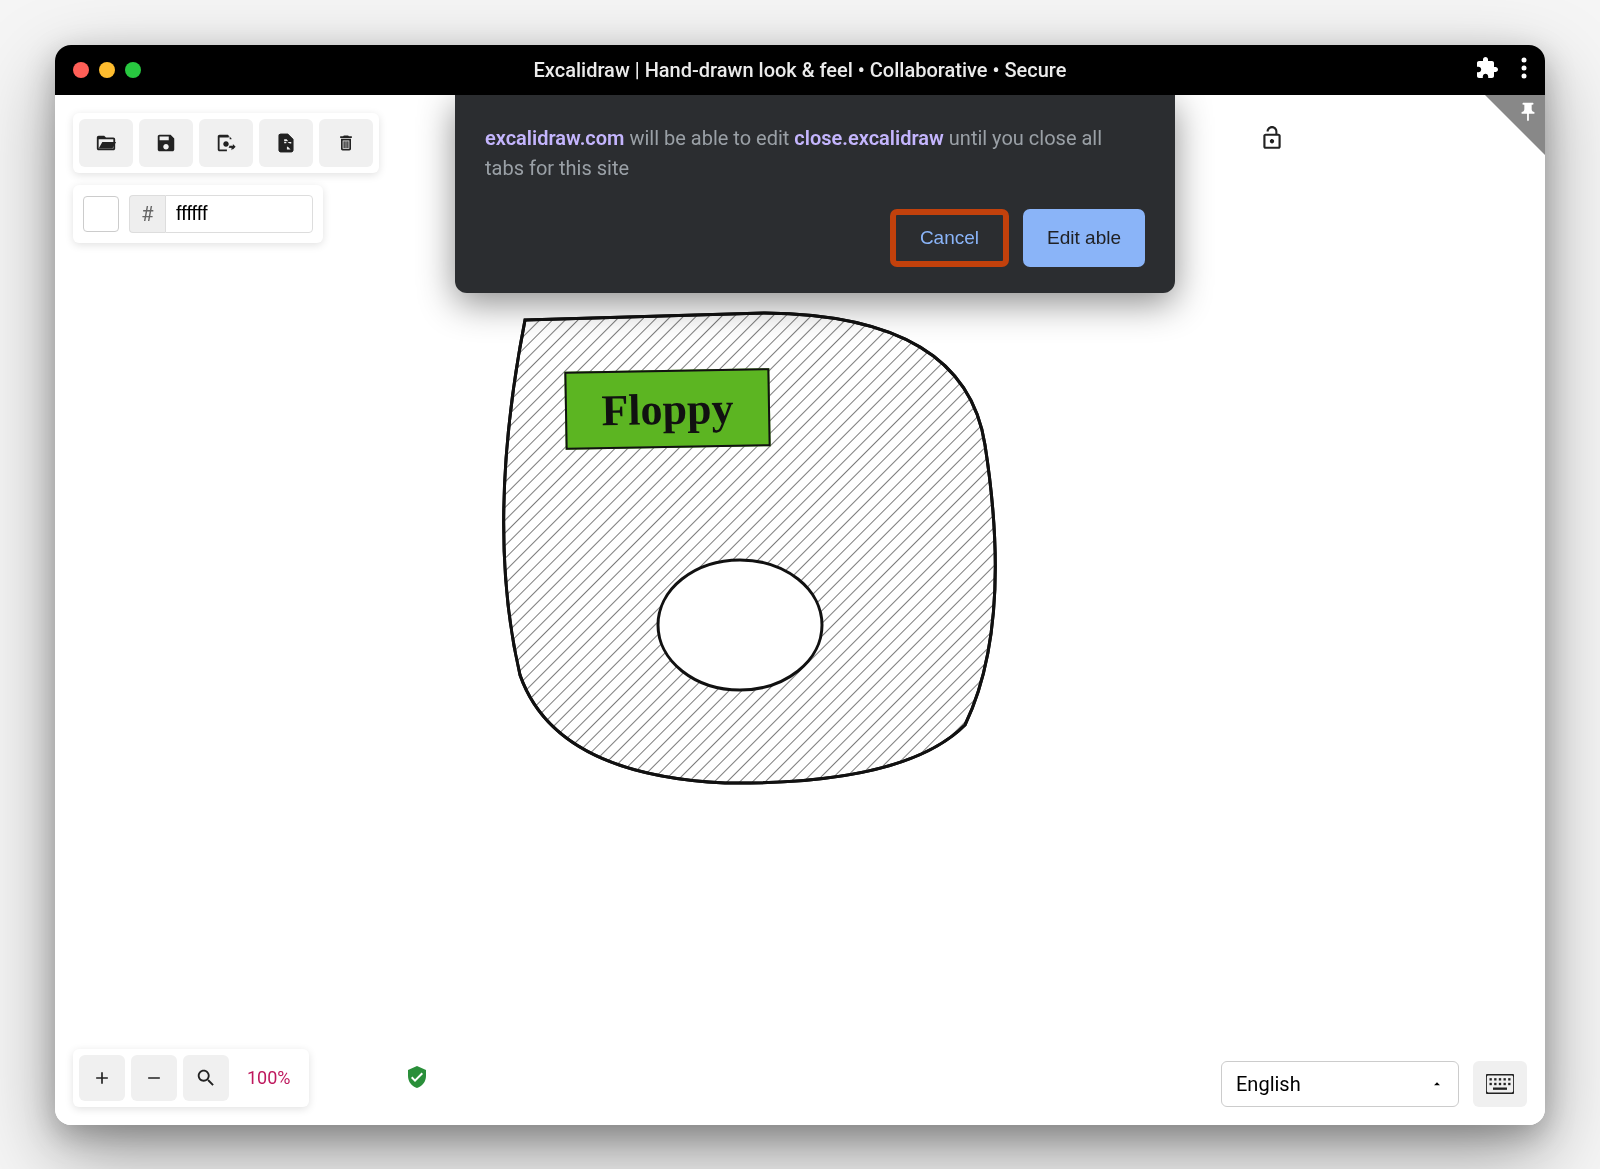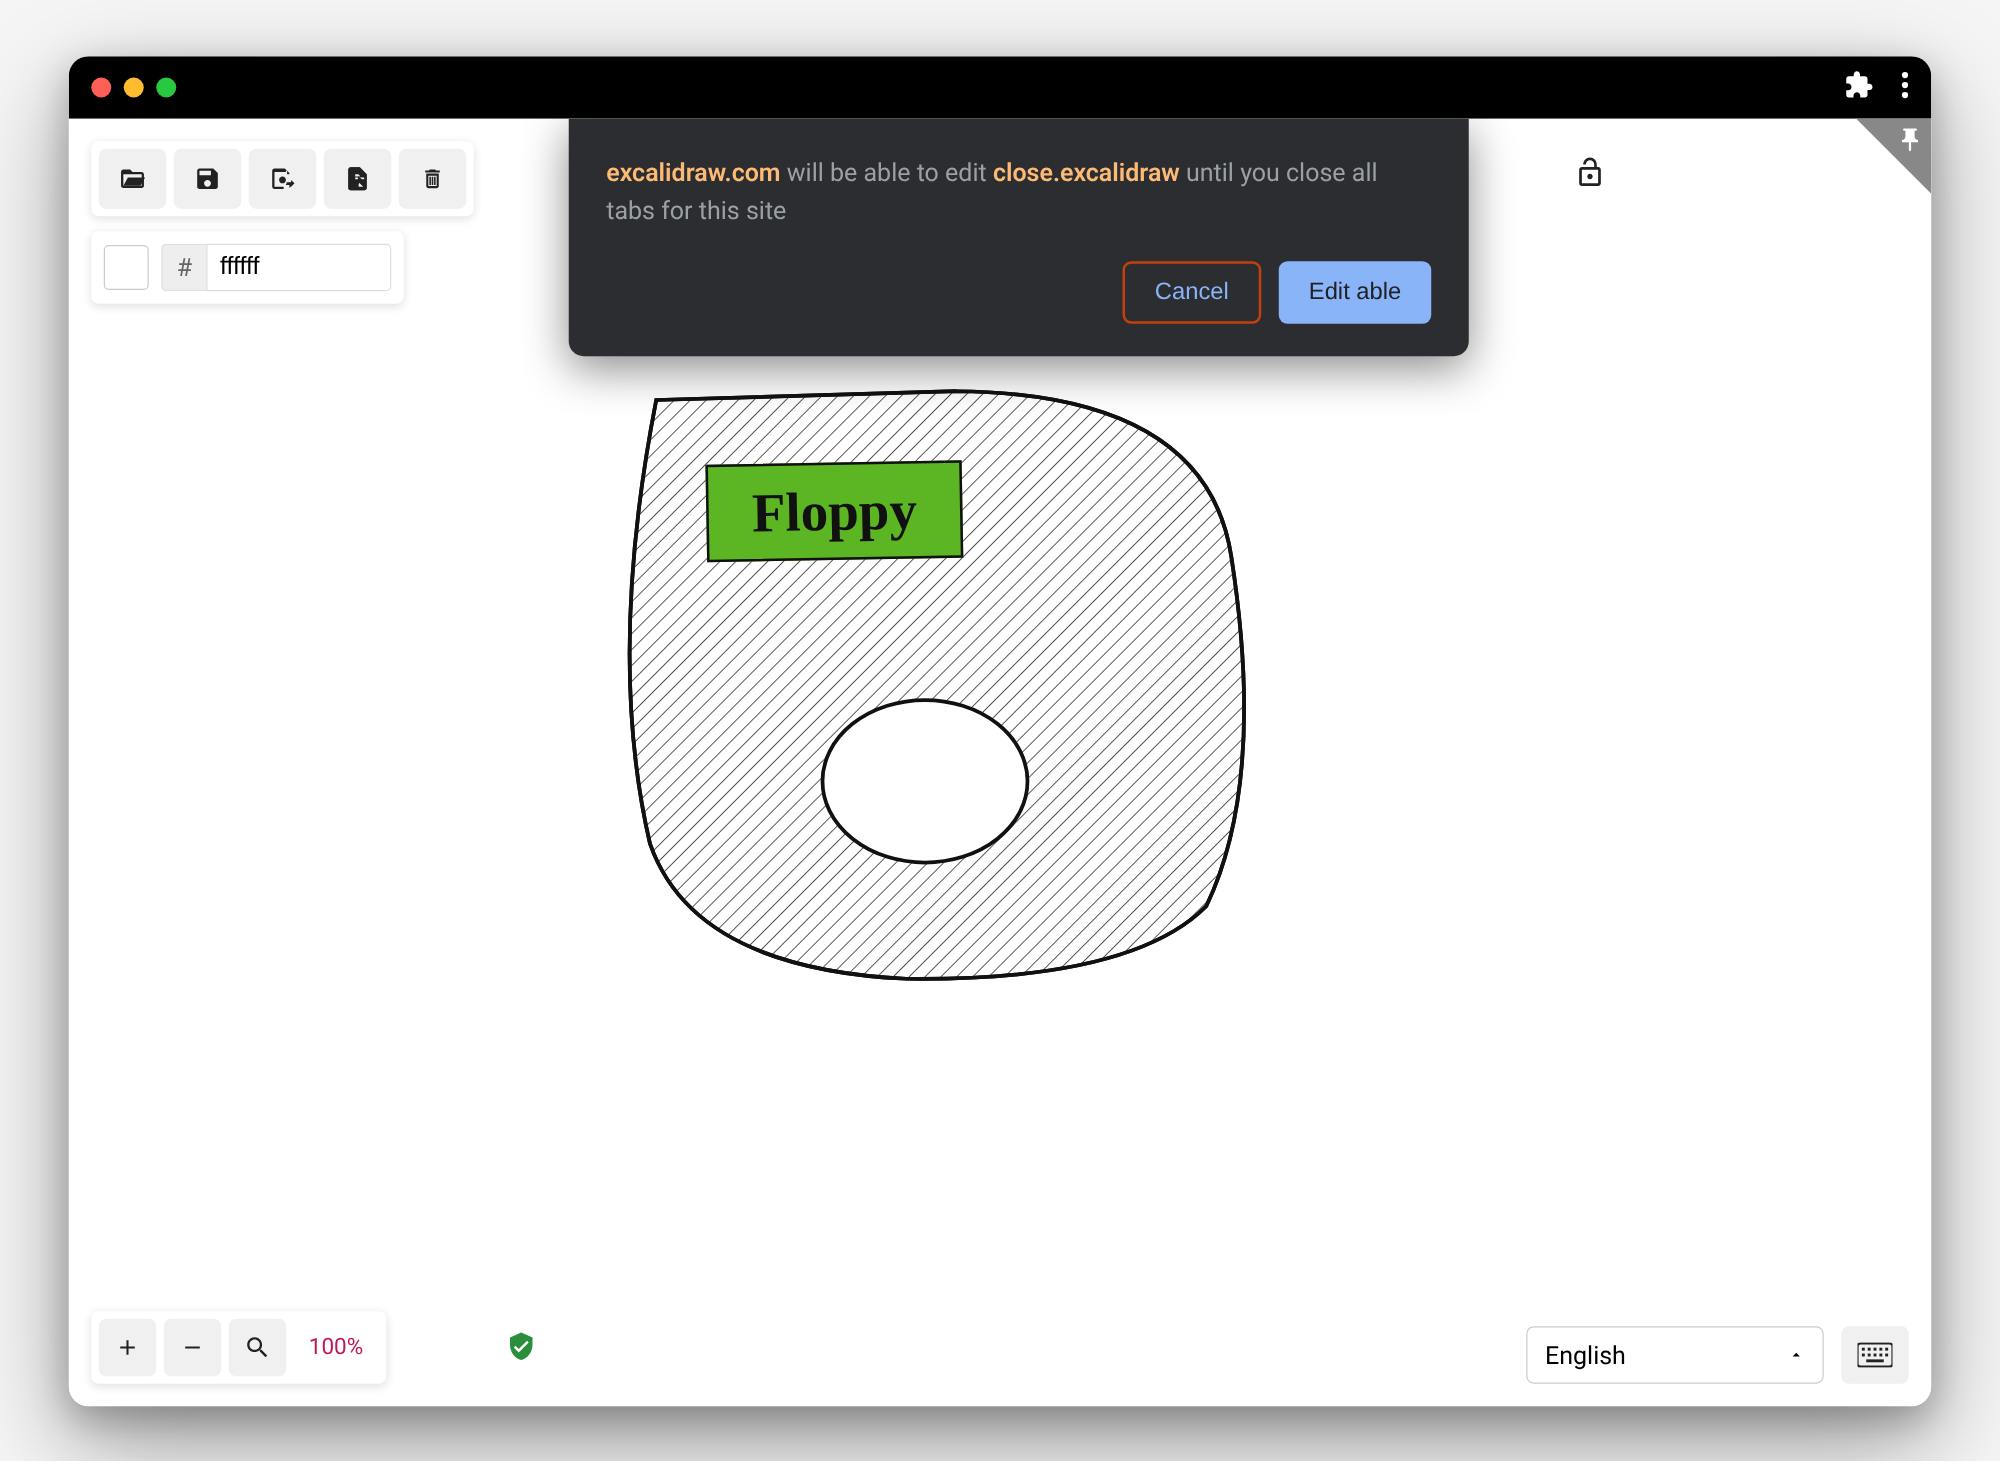--- a/index.html
+++ b/index.html
@@ -294,6 +294,7 @@
       <div class="light yellow"></div>
       <div class="light green"></div>
     </div>
+    <div class="title">Excalidraw | Hand-drawn look &amp; feel • Collaborative • Secure</div>
     <div class="titlebar-right">
       <span class="ext-icon">
         <svg width="24" height="24" viewBox="0 0 24 24" fill="currentColor">

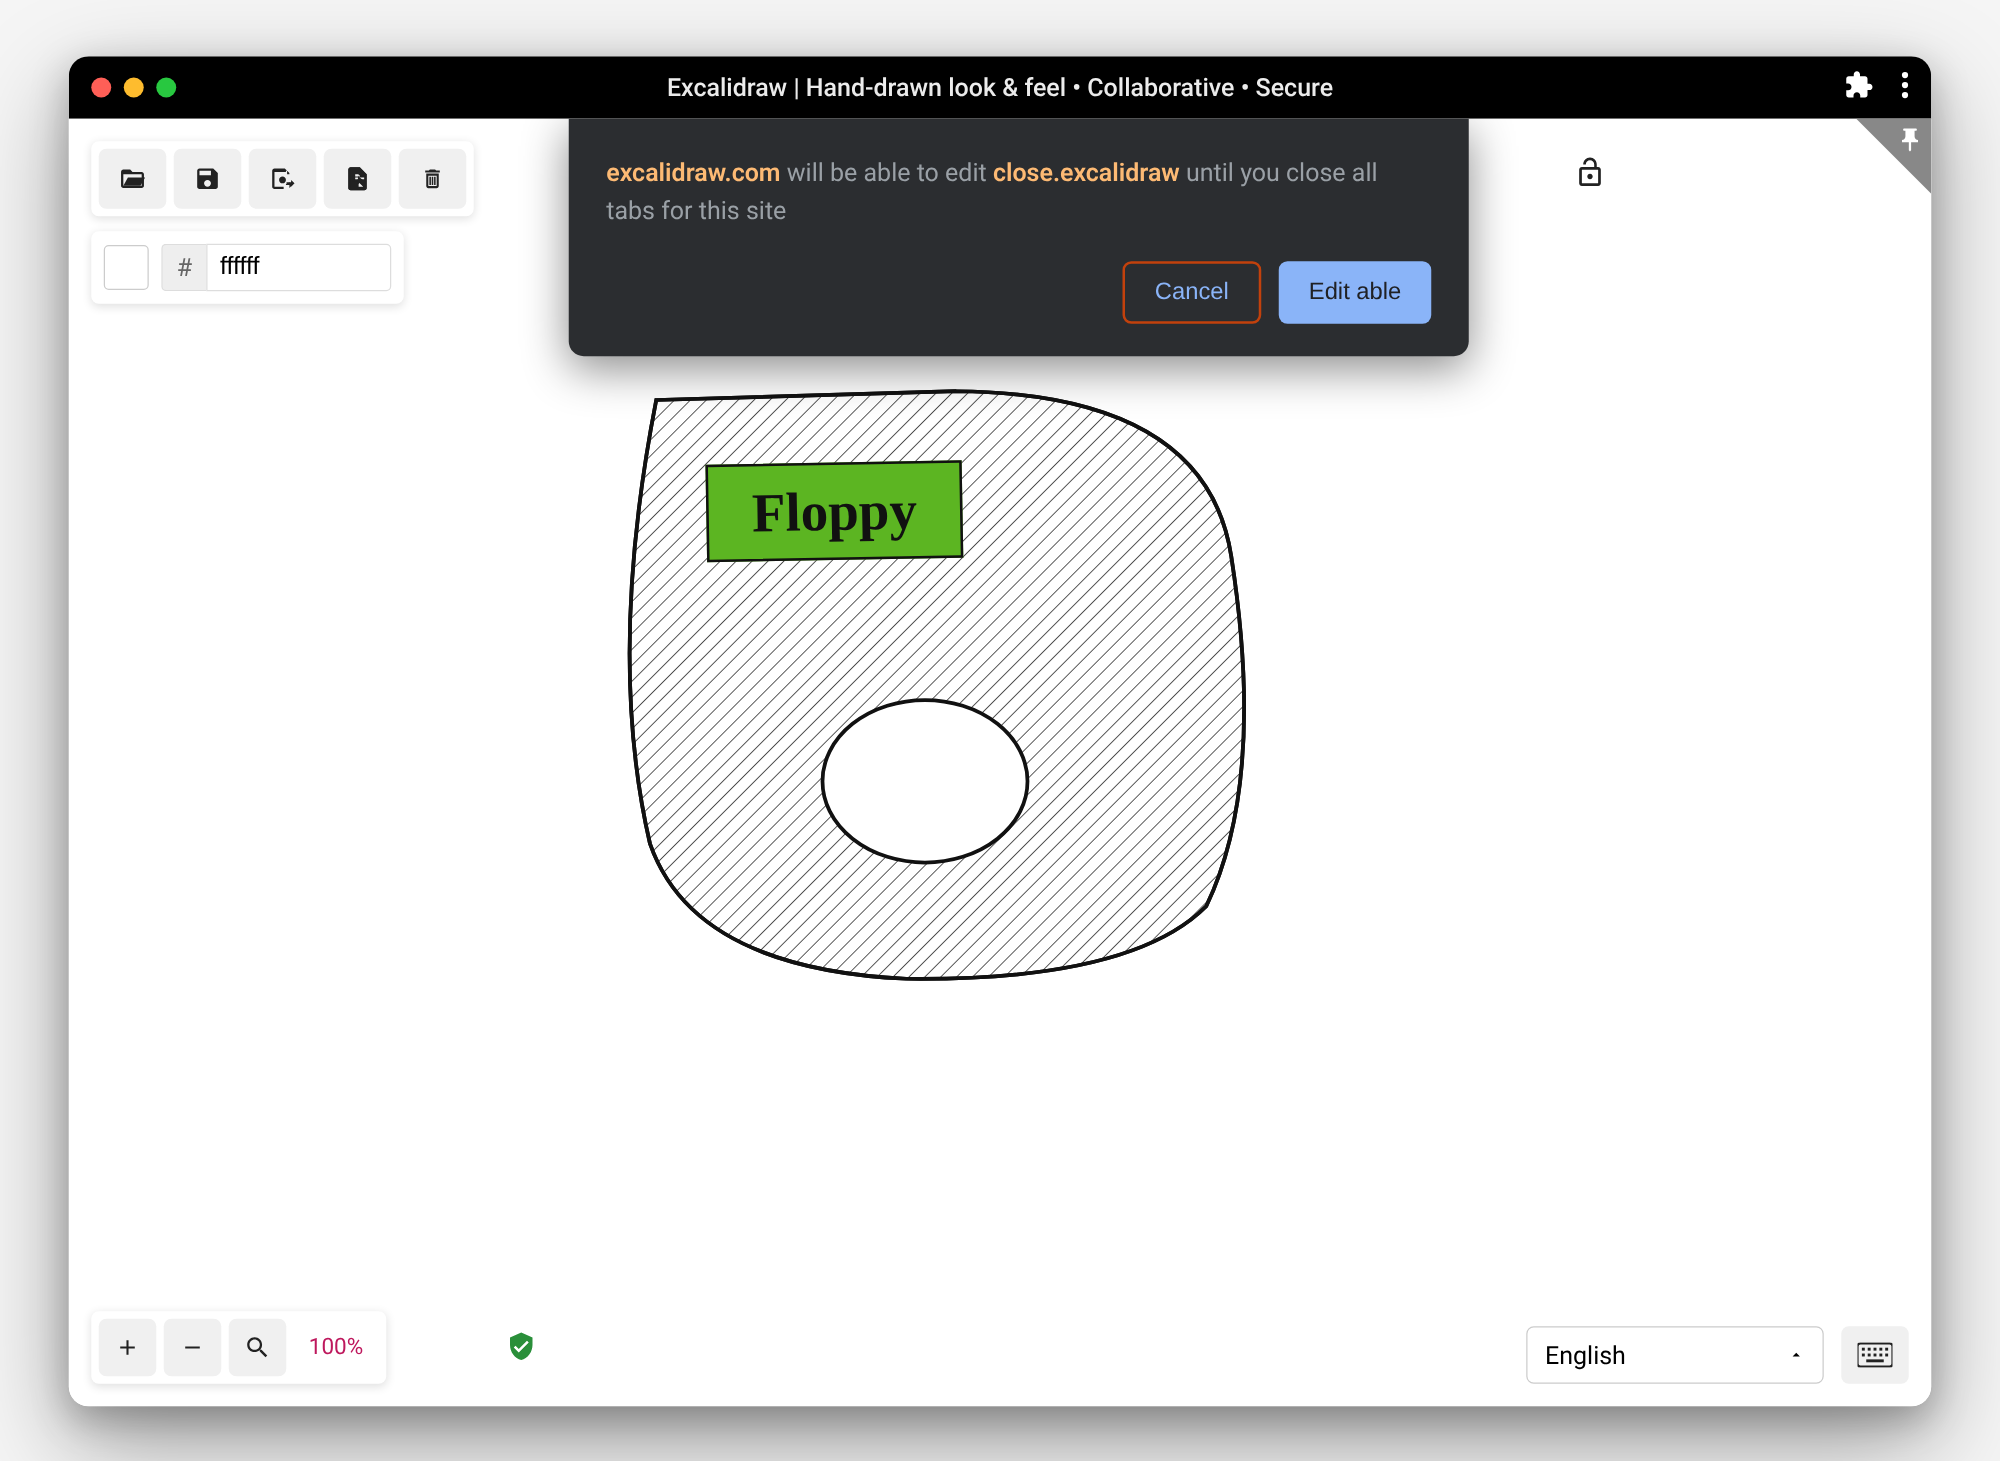--- a/index.html
+++ b/index.html
@@ -191,7 +191,7 @@
     color: #9aa0a6;
     line-height: 1.5;
   }
-  .dialog-body b { color: #fdba74; font-weight: 600; }
+  .dialog-body b { color: #c4b5fd; font-weight: 600; }
   .dialog-actions {
     display: flex;
     justify-content: flex-end;

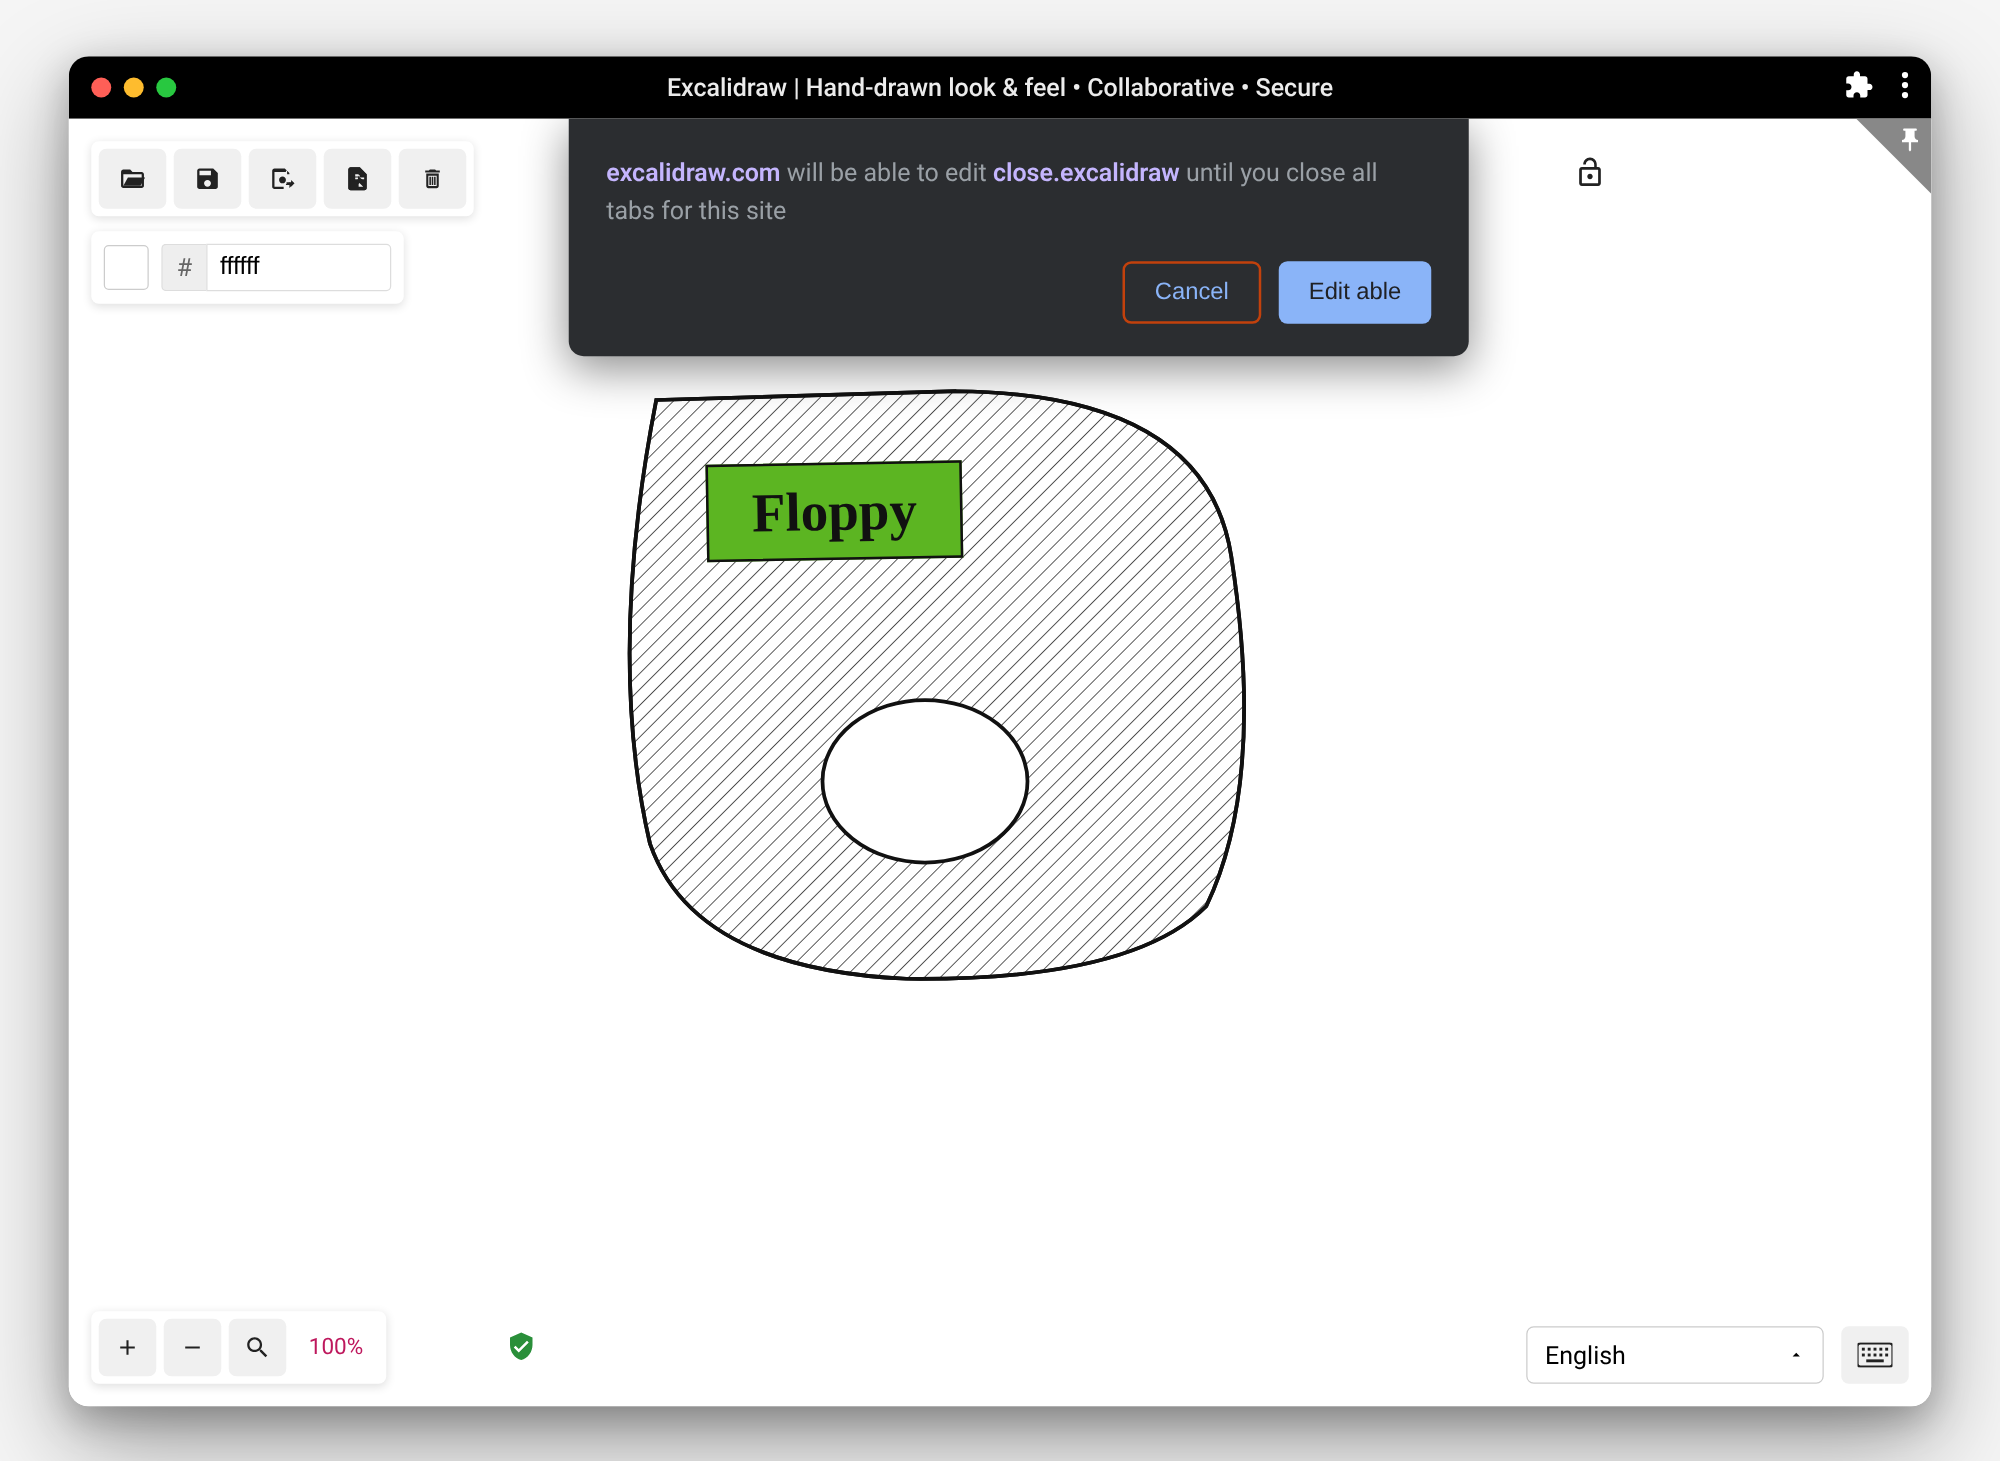--- a/index.html
+++ b/index.html
@@ -208,7 +208,7 @@
   .dbtn.cancel {
     background: transparent;
     color: #8ab4f8;
-    border: 2px solid #c2410c;
+    border: 6px solid #c2410c;
   }
   .dbtn.primary {
     background: #8ab4f8;

